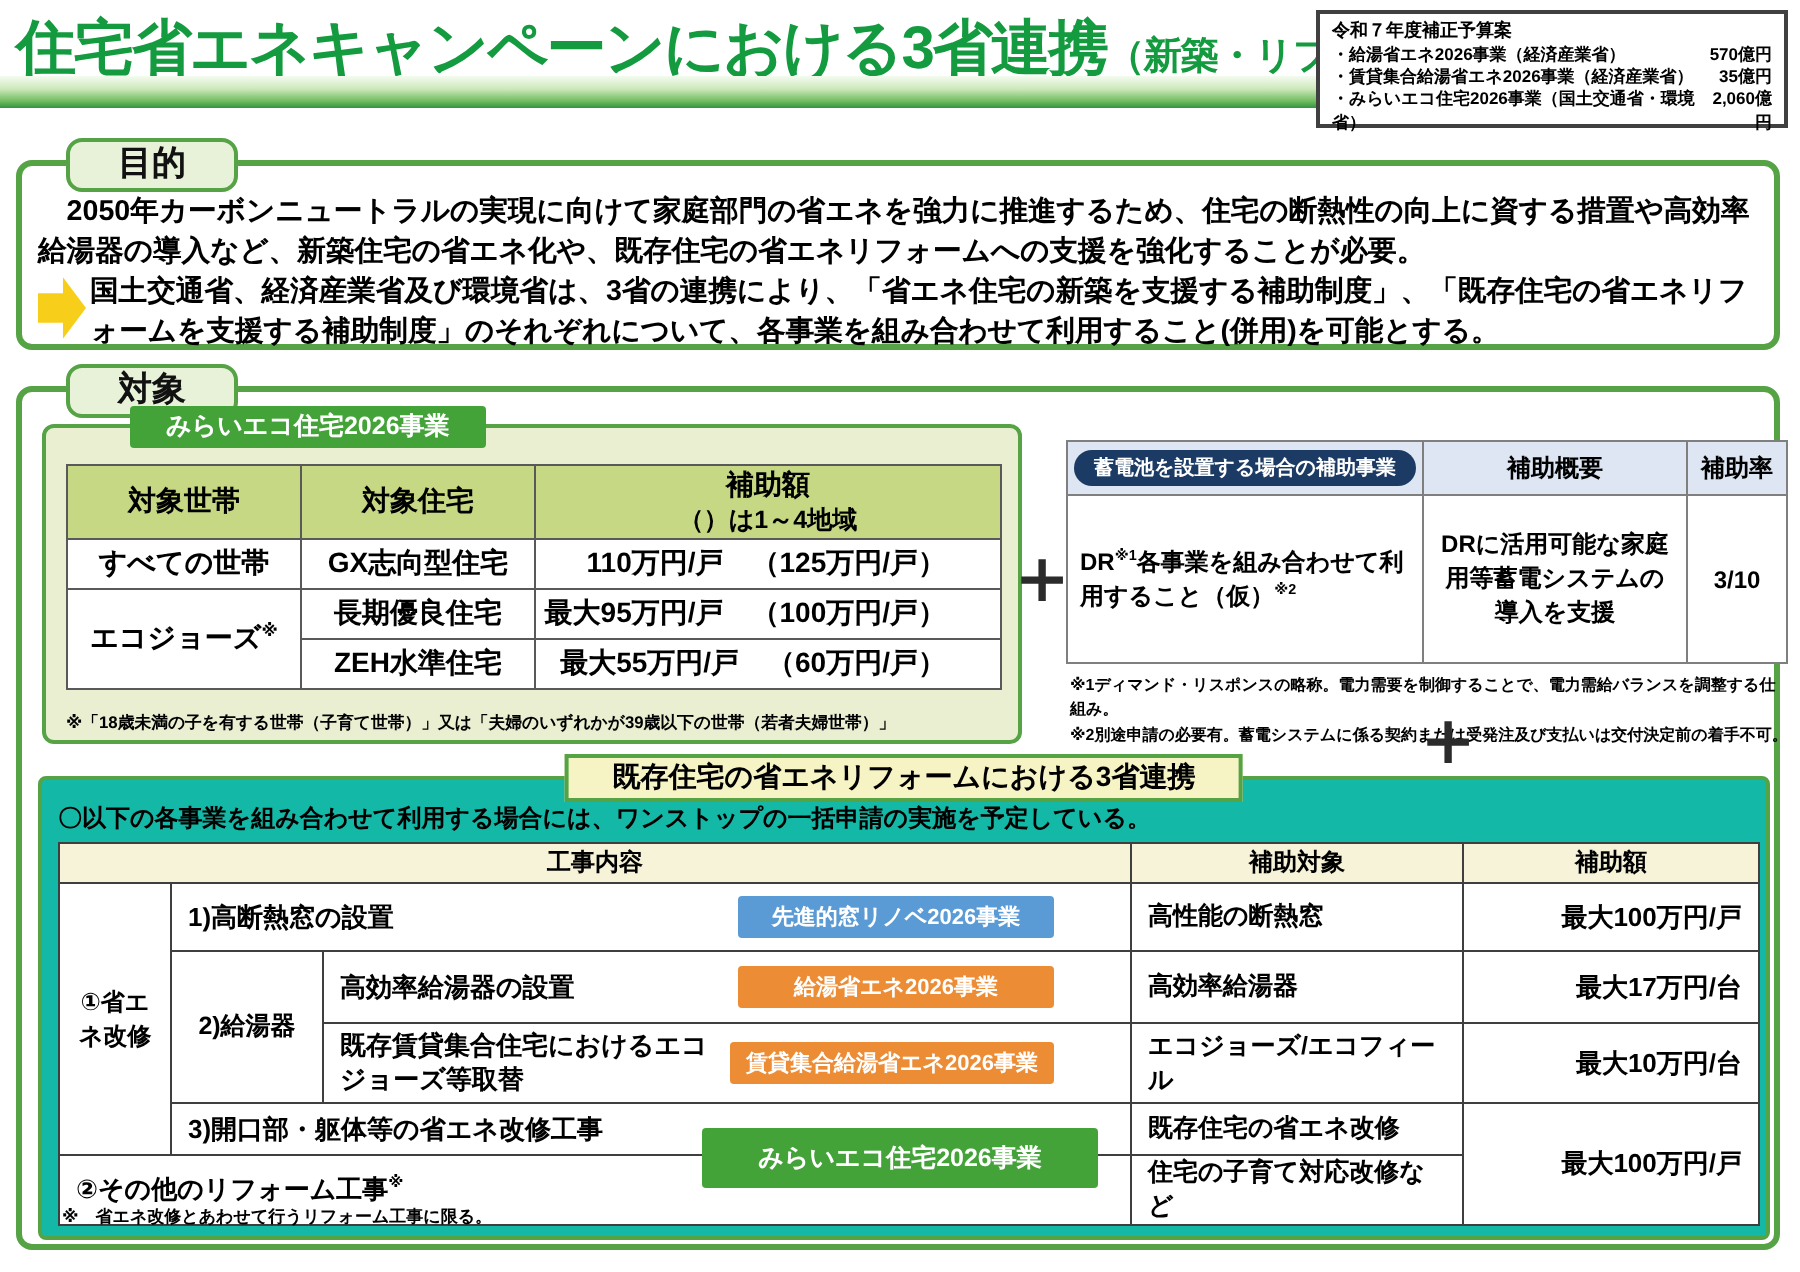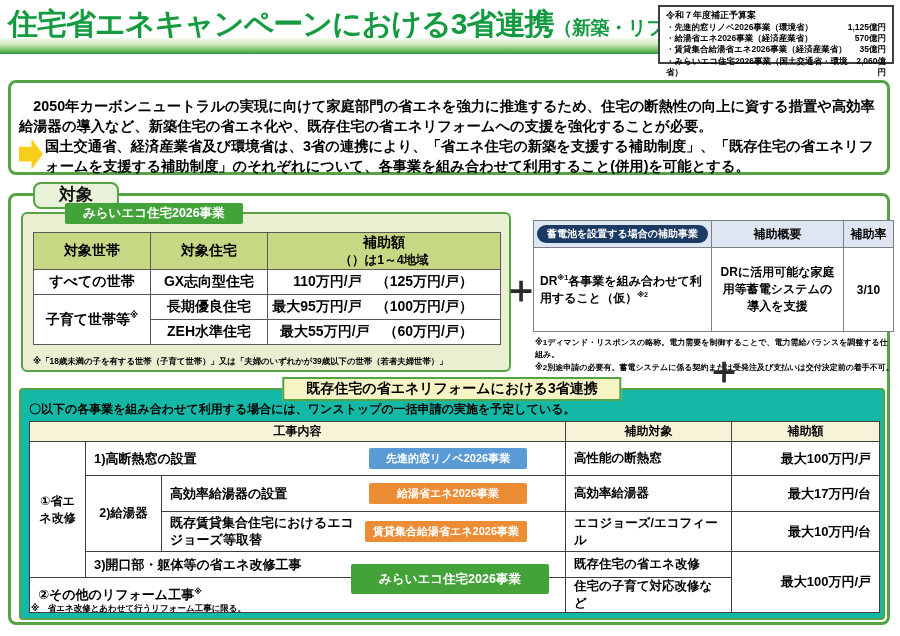--- a/index.html
+++ b/index.html
@@ -107,10 +107,6 @@
   <div class="budget-box">
     <div class="budget-heading">令和７年度補正予算案</div>
     <div class="budget-row">
-      <span>・先進的窓リノベ2026事業（環境省）</span>
-      <span class="val">1,125億円</span>
-    </div>
-    <div class="budget-row">
       <span>・給湯省エネ2026事業（経済産業省）</span>
       <span class="val">570億円</span>
     </div>

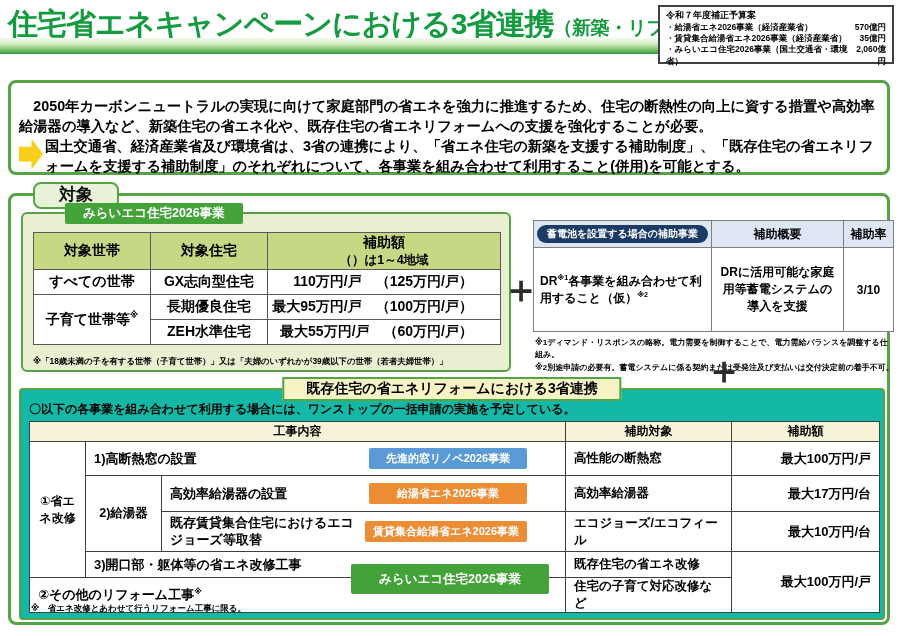--- a/index.html
+++ b/index.html
@@ -121,6 +121,7 @@
   </div>
 
   <div class="frame purpose-box">
+    <div class="frame-label">目的</div>
     <div class="purpose-content">
       <p class="purpose-p">　2050年カーボンニュートラルの実現に向けて家庭部門の省エネを強力に推進するため、住宅の断熱性の向上に資する措置や高効率給湯器の導入など、新築住宅の省エネ化や、既存住宅の省エネリフォームへの支援を強化することが必要。</p>
       <div class="p2row">

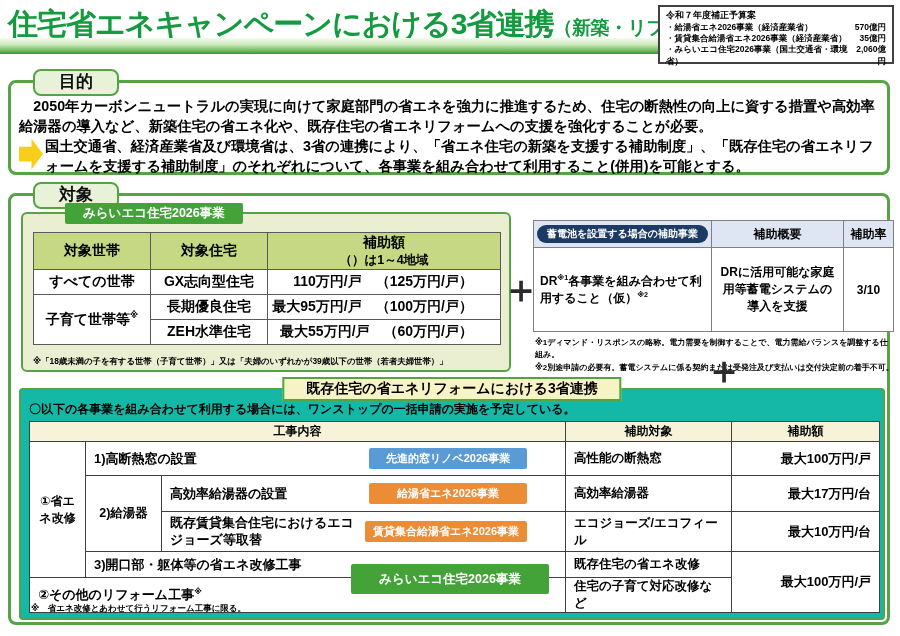--- a/index.html
+++ b/index.html
@@ -157,7 +157,7 @@
           <td class="amt">110万円/戸　（125万円/戸）</td>
         </tr>
         <tr>
-          <td rowspan="2"><span>子育て世帯等</span><sup>※</sup></td>
+          <td rowspan="2"><span>エコジョーズ</span><sup>※</sup></td>
           <td>長期優良住宅</td>
           <td class="amt">最大95万円/戸　（100万円/戸）</td>
         </tr>

